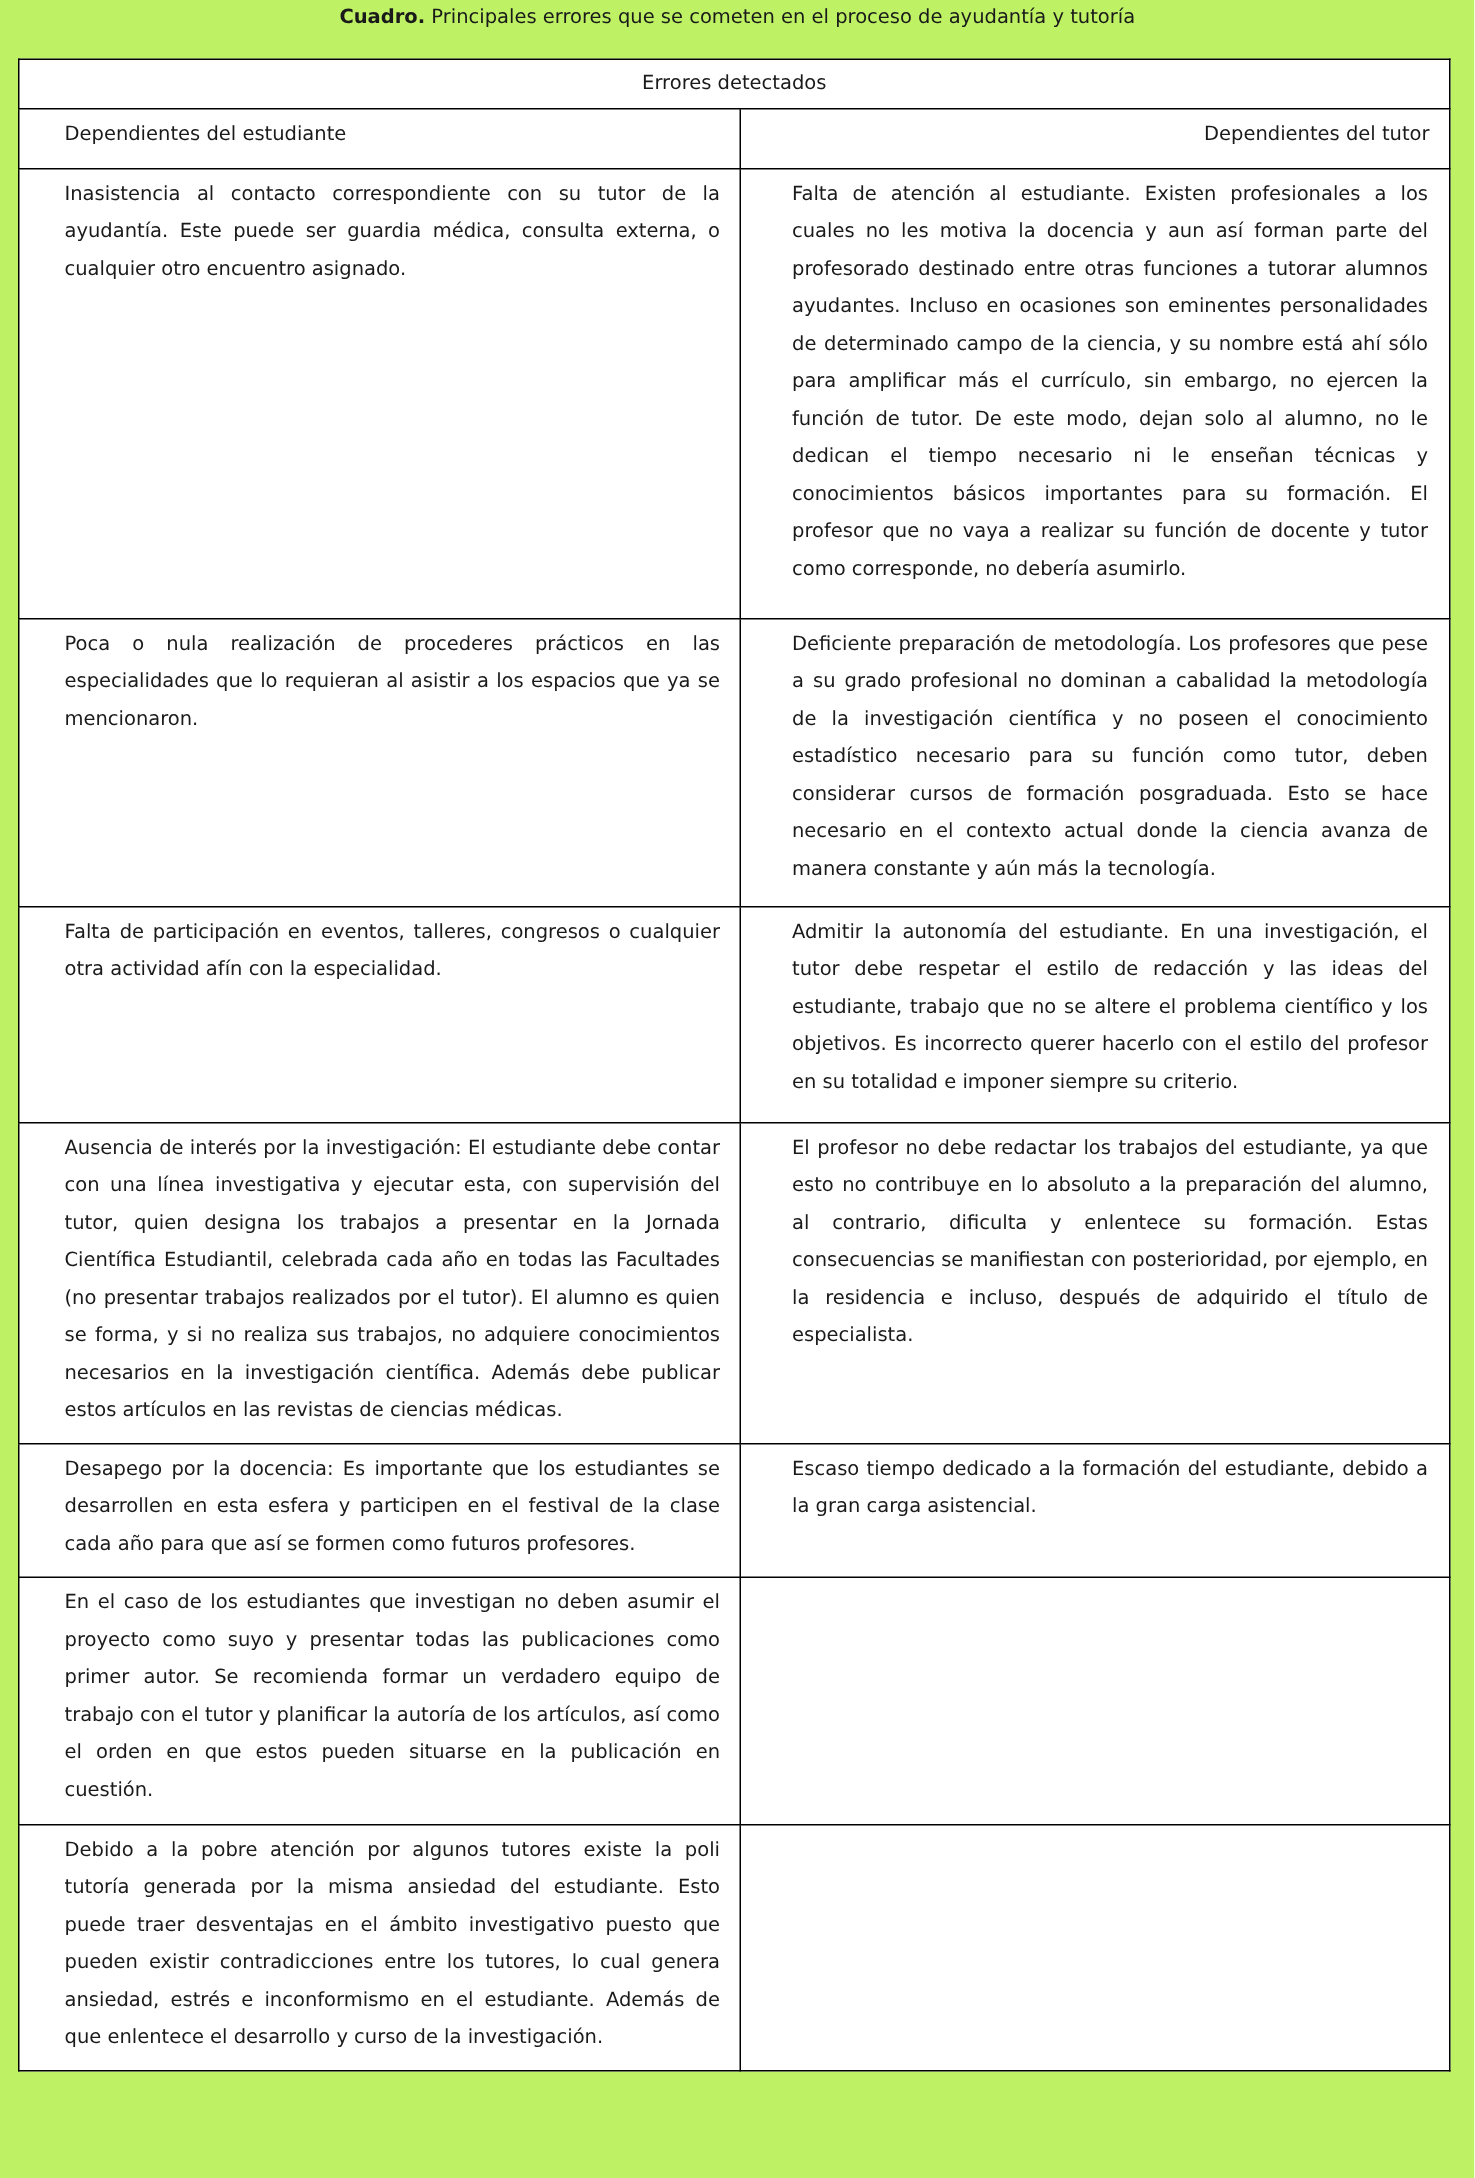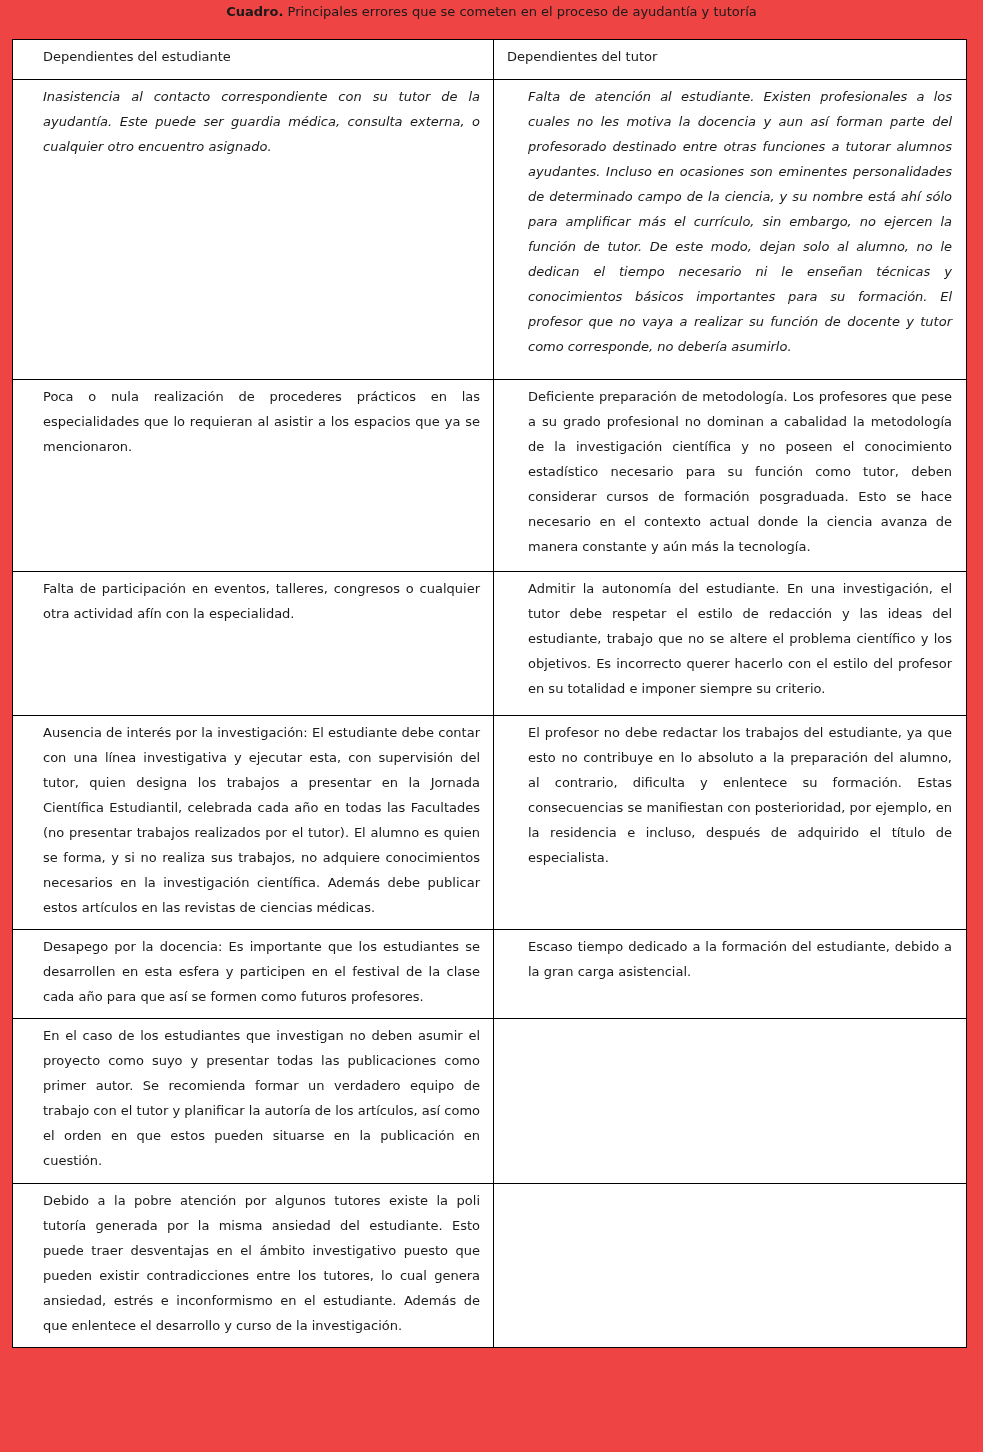--- a/index.html
+++ b/index.html
@@ -12,7 +12,7 @@
   .page {
     width: 983px;
     height: 1452px;
-    background: #ef4444;
+    background: #bef264;
     box-sizing: border-box;
     overflow: hidden;
   }

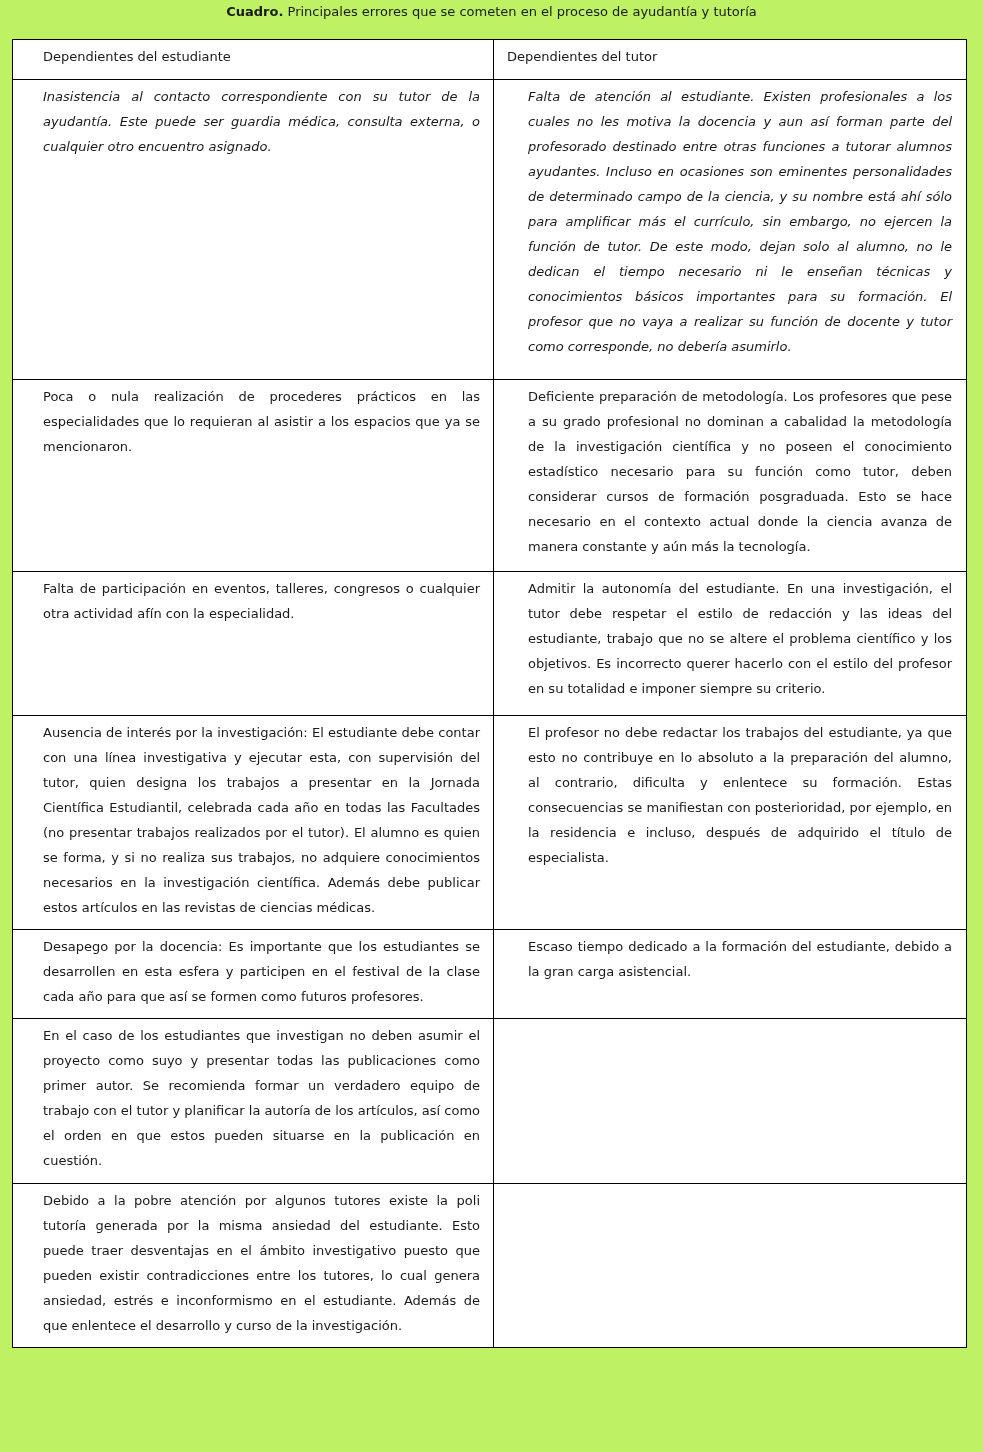--- a/index.html
+++ b/index.html
@@ -86,6 +86,9 @@
     </colgroup>
     <thead>
       <tr>
+        <th colspan="2" class="table-title-cell">Errores detectados</th>
+      </tr>
+      <tr>
         <th class="col-header-student">Dependientes del estudiante</th>
         <th class="col-header-tutor">Dependientes del tutor</th>
       </tr>

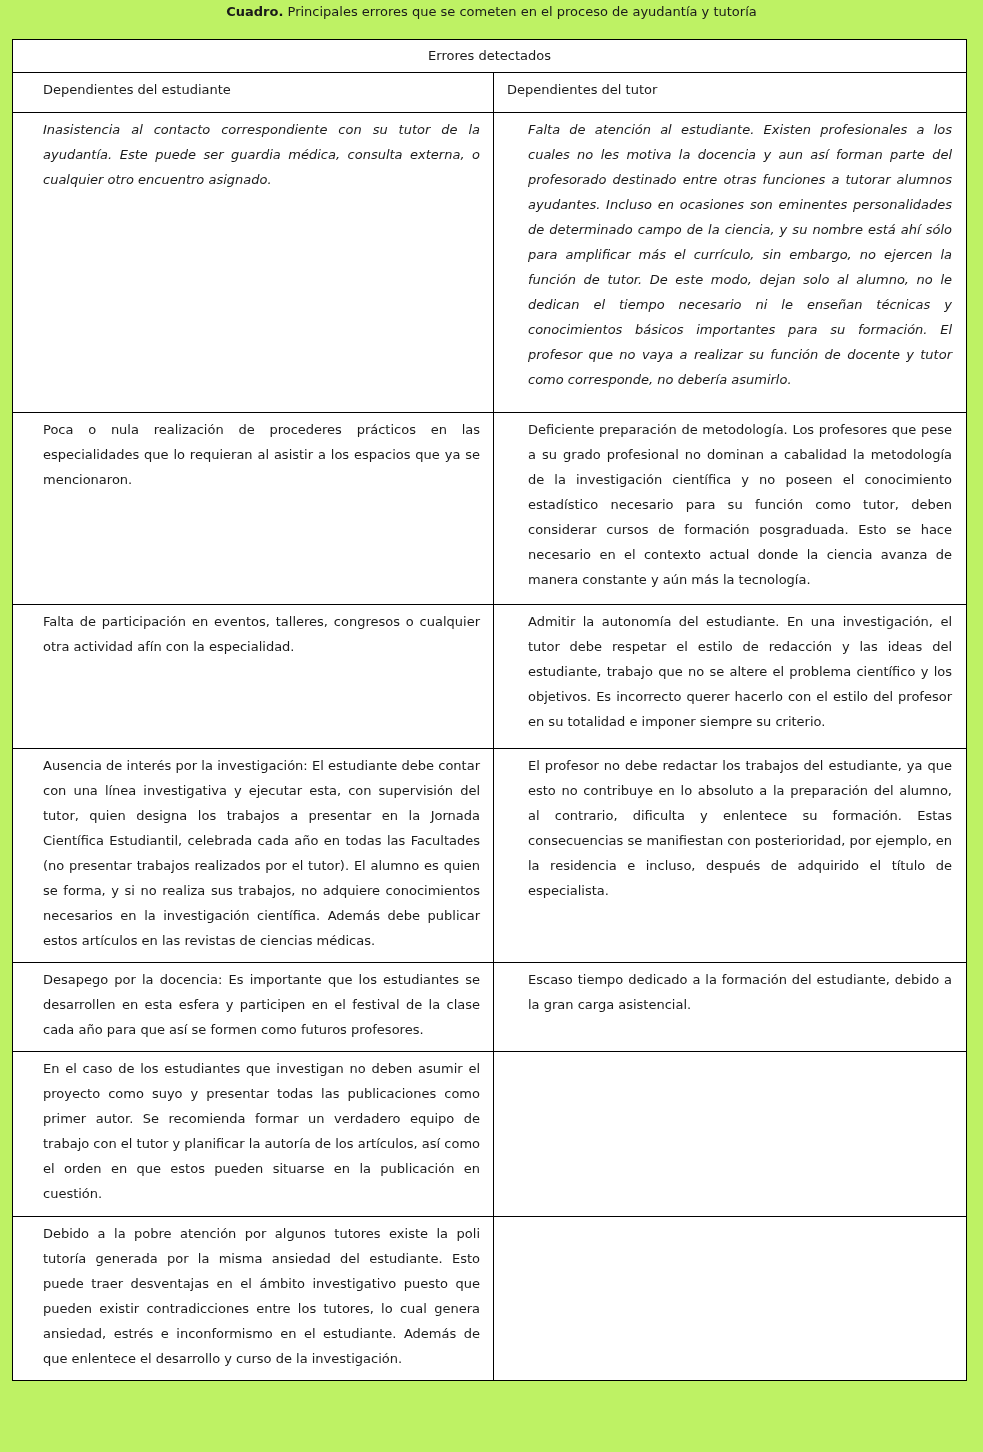--- a/index.html
+++ b/index.html
@@ -57,7 +57,7 @@
     padding: 4px 13px 8px 30px;
   }
   th.col-header-tutor {
-    text-align: left;
+    text-align: right;
     height: 40px;
     padding: 4px 13px 8px 13px;
   }

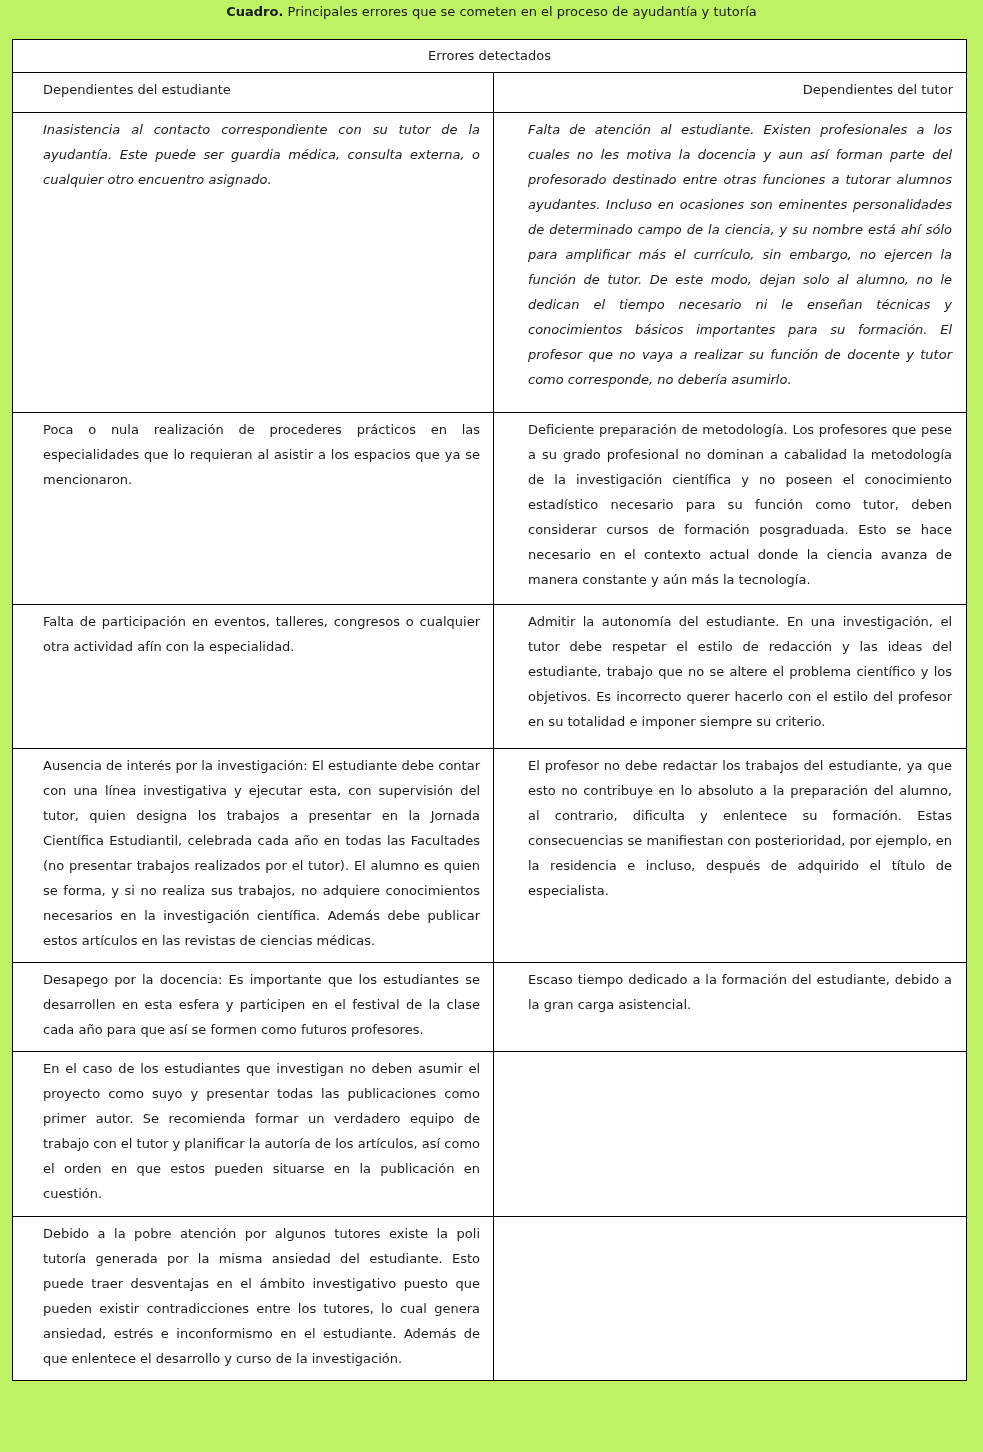--- a/index.html
+++ b/index.html
@@ -94,7 +94,7 @@
       </tr>
     </thead>
     <tbody>
-      <tr style="height:300px;font-style:italic;">
+      <tr style="height:300px;">
         <td class="cell-student">Inasistencia al contacto correspondiente con su tutor de la ayudantía. Este puede ser guardia médica, consulta externa, o cualquier otro encuentro asignado.</td>
         <td class="cell-tutor">Falta de atención al estudiante. Existen profesionales a los cuales no les motiva la docencia y aun así forman parte del profesorado destinado entre otras funciones a tutorar alumnos ayudantes. Incluso en ocasiones son eminentes personalidades de determinado campo de la ciencia, y su nombre está ahí sólo para amplificar más el currículo, sin embargo, no ejercen la función de tutor. De este modo, dejan solo al alumno, no le dedican el tiempo necesario ni le enseñan técnicas y conocimientos básicos importantes para su formación. El profesor que no vaya a realizar su función de docente y tutor como corresponde, no debería asumirlo.</td>
       </tr>

